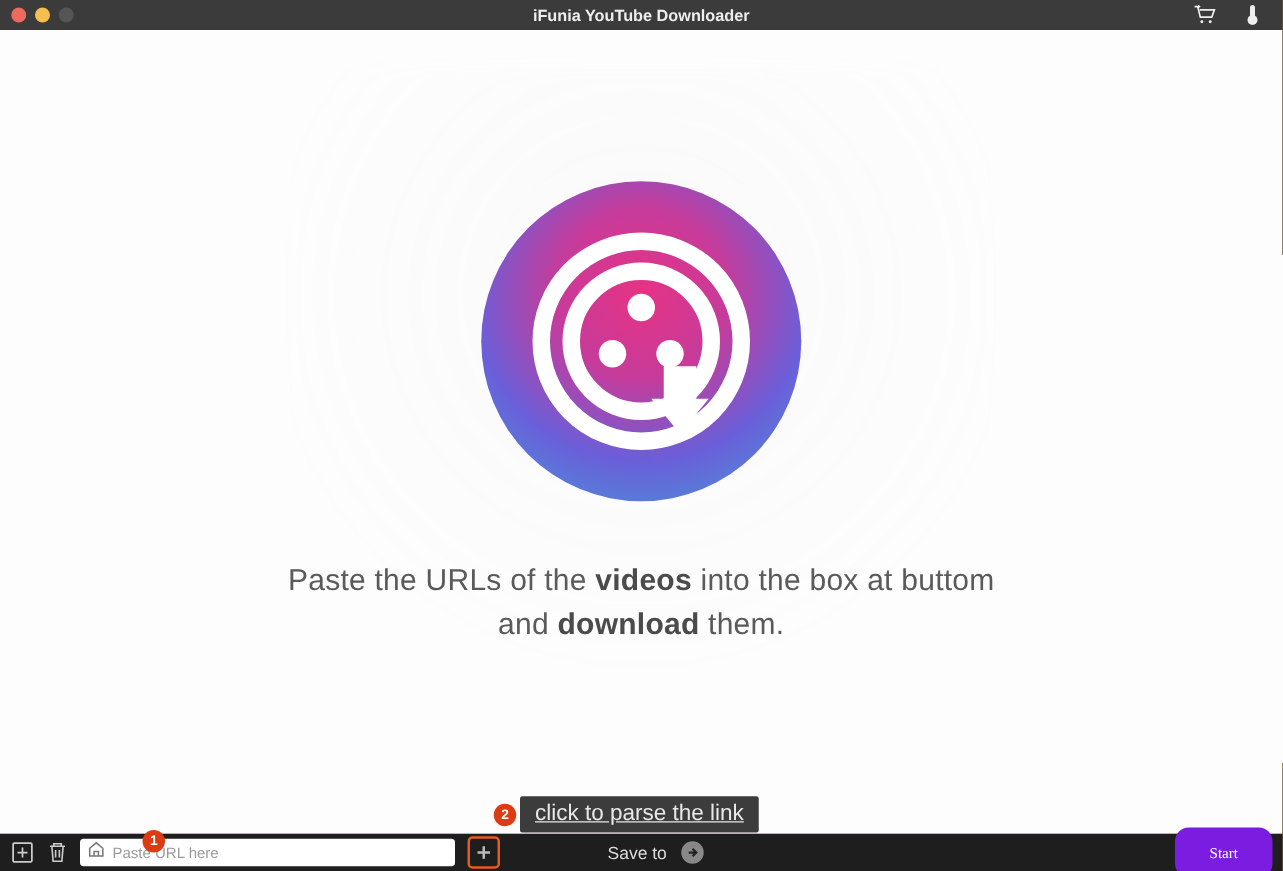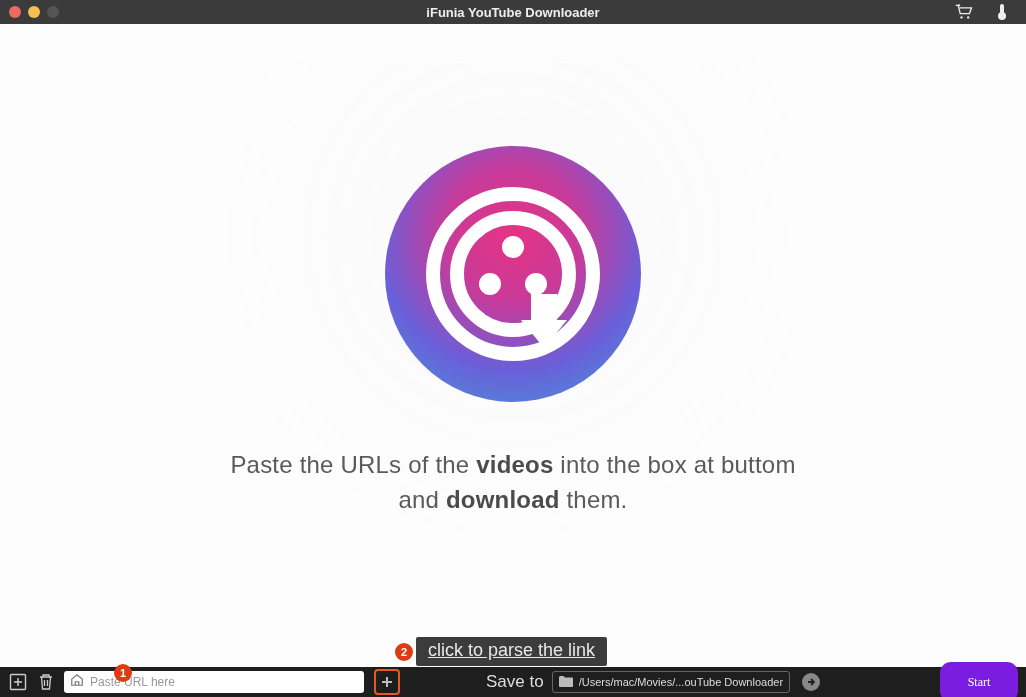--- a/index.html
+++ b/index.html
@@ -145,7 +145,7 @@
   }
   .add-btn svg { stroke:#bbb; }
   .save-label {
-    color:#ddd; font-size:17px;
+    color:#ddd; font-size:14px;
   }
   .path-field {
     display:flex; align-items:center;

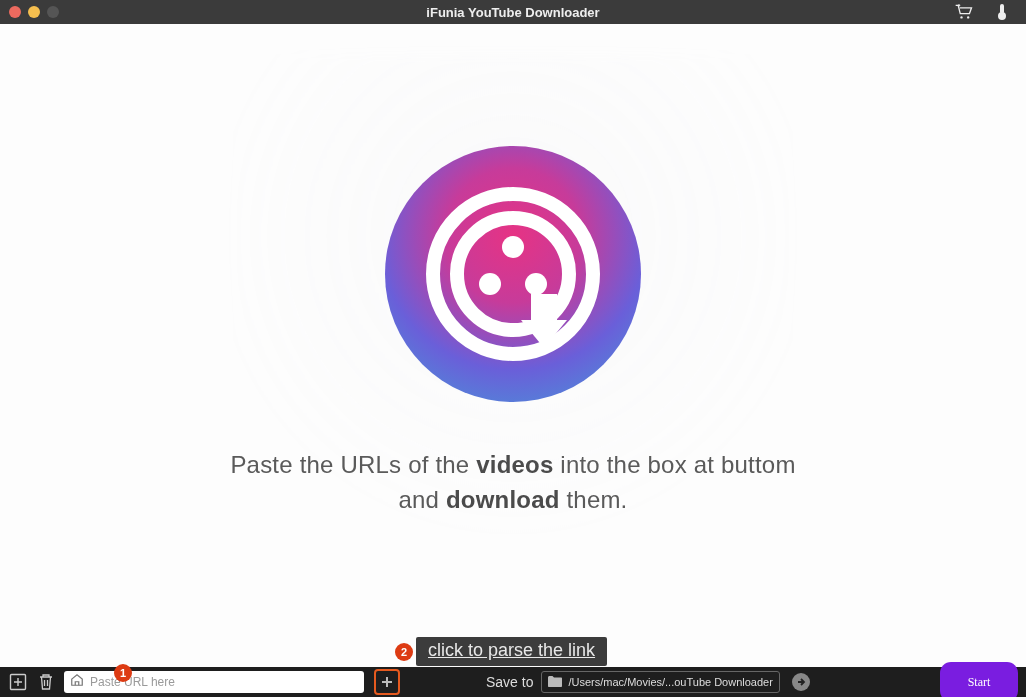--- a/index.html
+++ b/index.html
@@ -312,14 +312,6 @@
 
     <span class="save-label">Save to</span>
 
-    <div class="path-field">
-      <span>
-        <svg width="14" height="11" viewBox="0 0 14 11" fill="#bbb">
-          <path d="M0 1.5C0 .7.7 0 1.5 0h3l1.5 1.5H13c.6 0 1 .4 1 1V10c0 .6-.4 1-1 1H1c-.6 0-1-.4-1-1V1.5z"></path>
-        </svg>
-      </span>
-      <span class="path-text">/Users/mac/Movies/...ouTube Downloader</span>
-    </div>
 
     <div class="go-btn">
       <svg width="10" height="10" viewBox="0 0 10 10" fill="none" stroke="#222" stroke-width="1.8">

